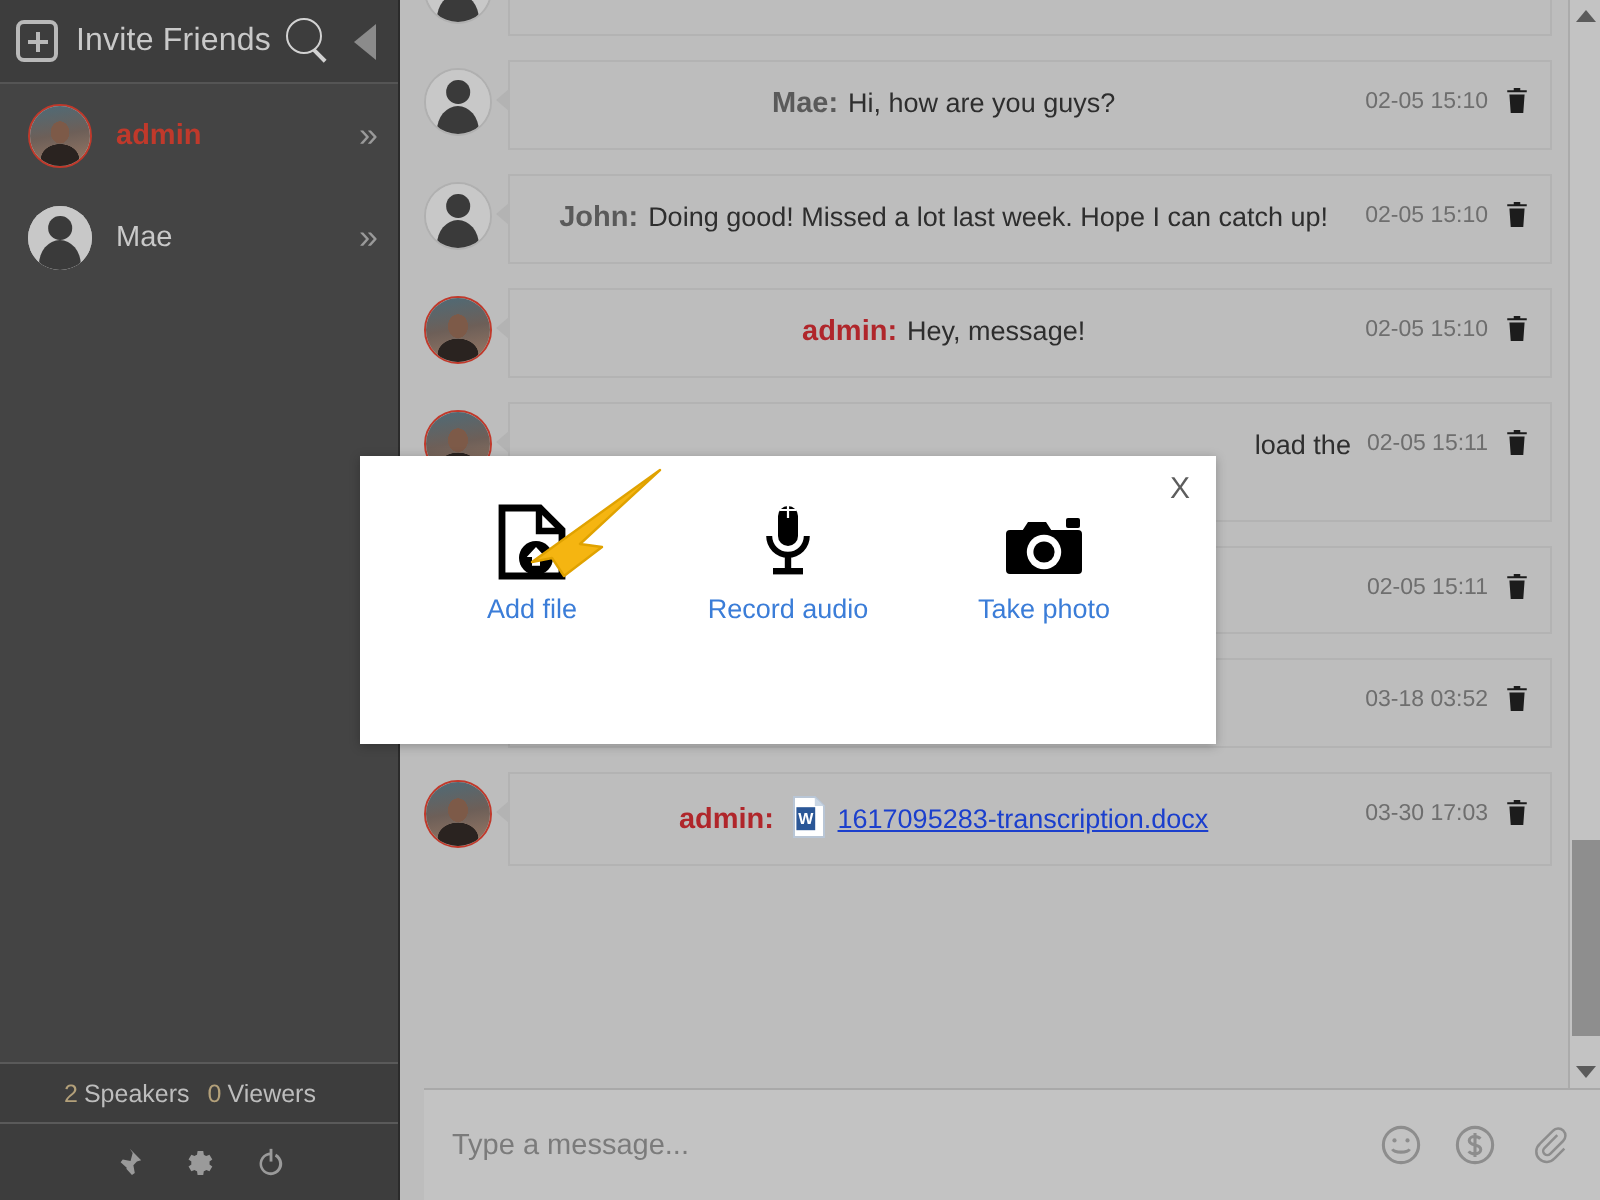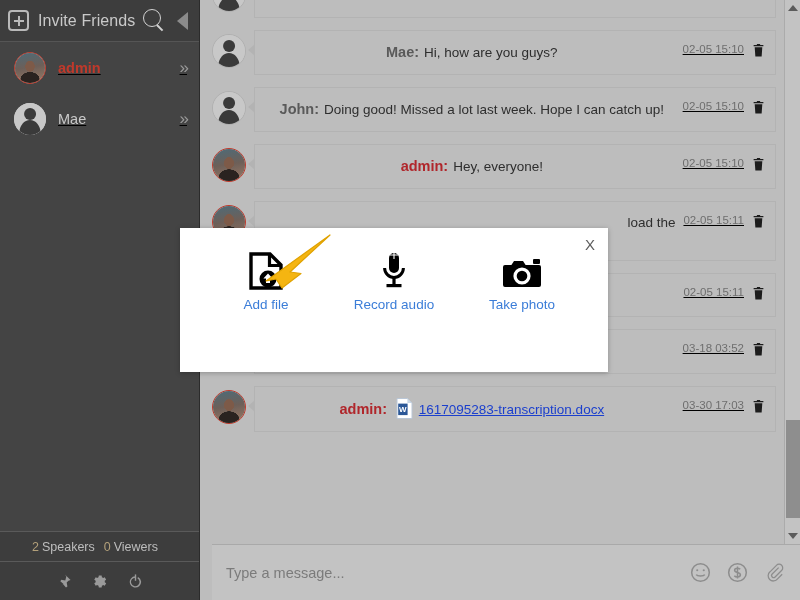--- a/index.html
+++ b/index.html
@@ -151,7 +151,7 @@
   .b-body { flex: 1 1 auto; font-size: 13.5px; color: #2e2e2e; line-height: 1.45; padding-right: 8px; text-align: center; }
   .b-name { font-weight: 700; font-size: 14.5px; color: #5a5a5a; margin-right: 5px; }
   .b-name.admin { color: #b0262b; }
-  .b-meta { flex: 0 0 auto; display: flex; align-items: flex-start; gap: 8px; padding-top: 1px; text-decoration: underline; }
+  .b-meta { flex: 0 0 auto; display: flex; align-items: center; gap: 8px; padding-top: 1px; }
   .b-time { font-size: 11.5px; color: #6e6e6e; white-space: nowrap; }
   .trash { width: 13px; height: 15px; fill: #1c1c1c; }
   .doc-link { color: #1b3fcd; text-decoration: underline; font-size: 13.5px; }

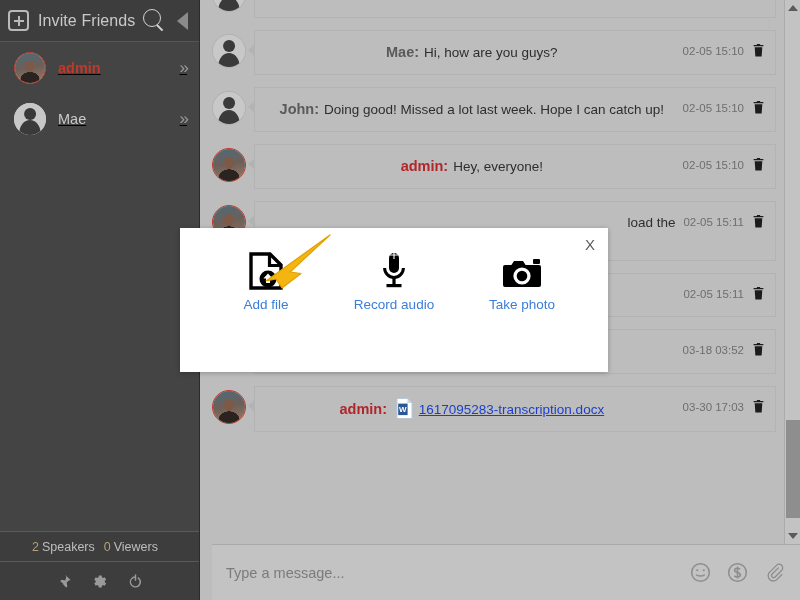--- a/index.html
+++ b/index.html
@@ -63,7 +63,7 @@
   #user-list { flex: 1 1 auto; overflow: hidden; background: #444; }
   .user-row {
     height: 51px; display: flex; align-items: center;
-    padding: 0 12px 0 14px; position: relative; text-decoration: underline;
+    padding: 0 12px 0 14px; position: relative;
   }
   .u-avatar {
     width: 32px; height: 32px; border-radius: 50%; flex: 0 0 32px;

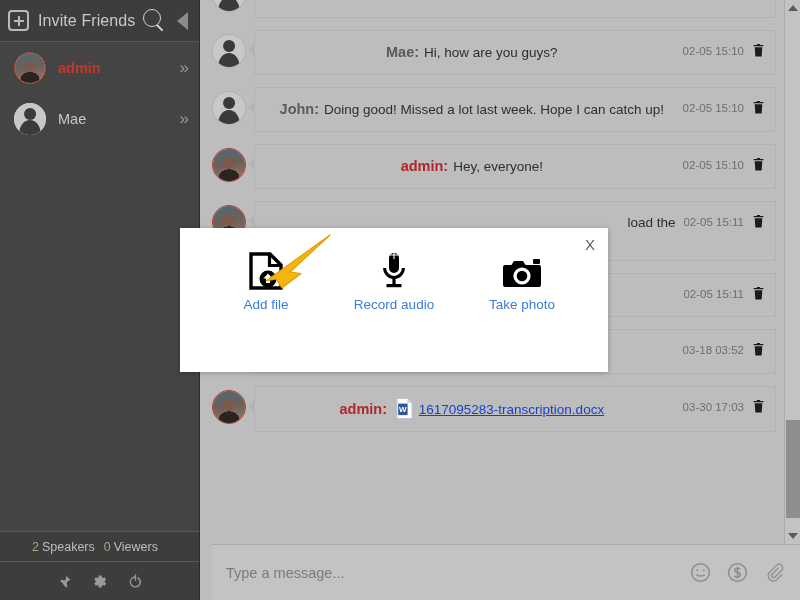--- a/index.html
+++ b/index.html
@@ -324,7 +324,7 @@
         </div>
         <div class="bubble">
           <div class="b-body">
-            <span class="b-name admin">admin:</span><span>Hey, everyone!</span>
+            <span class="b-name admin">admin:</span><span>Hey, message!</span>
           </div>
           <div class="b-meta">
             <span class="b-time">02-05 15:10</span>

